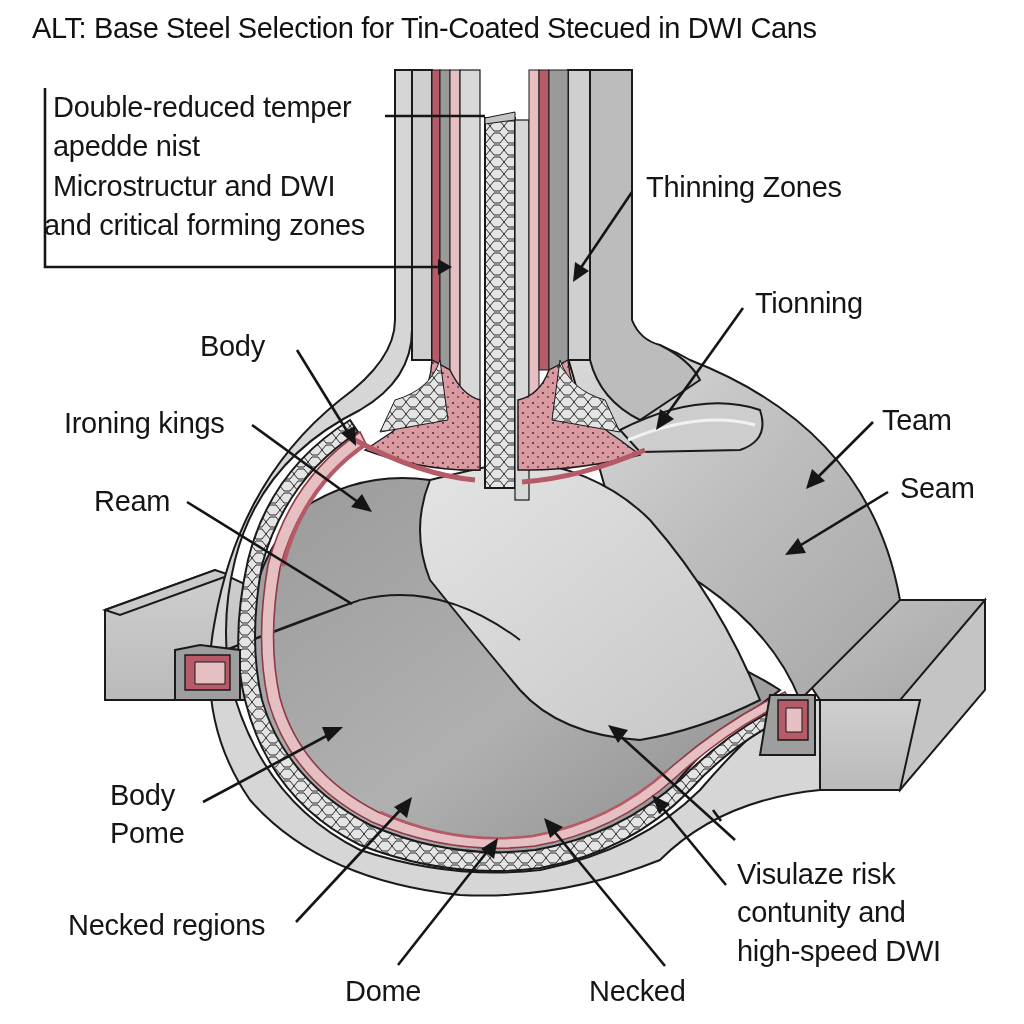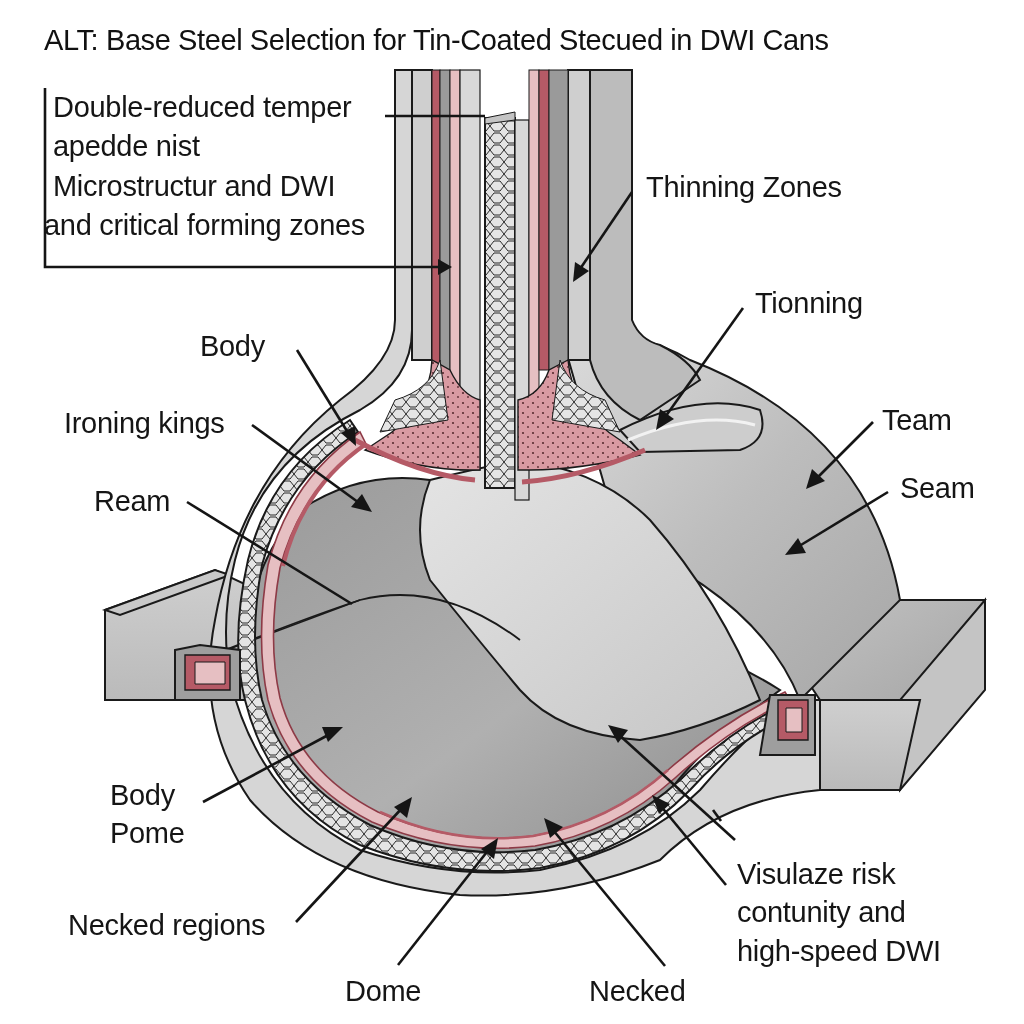--- a/index.html
+++ b/index.html
@@ -4,7 +4,7 @@
 <style>
   html,body{margin:0;padding:0;background:#ffffff;}
   body{width:1024px;height:1024px;overflow:hidden;position:relative;font-family:"Liberation Sans",sans-serif;color:#111;}
-  #title{position:absolute;left:32px;top:12px;font-size:29px;font-weight:normal;letter-spacing:-0.4px;color:#111;white-space:nowrap;margin:12px;}
+  #title{position:absolute;left:32px;top:12px;font-size:29px;font-weight:normal;letter-spacing:-0.4px;color:#111;white-space:nowrap;margin:0;}
   svg#diagram{position:absolute;left:0;top:0;width:1024px;height:1024px;}
   .lbl{font-family:"Liberation Sans",sans-serif;font-size:29px;fill:#151515;letter-spacing:-0.3px;}
   .arrow-line{stroke:#151515;stroke-width:2.6;fill:none;}

